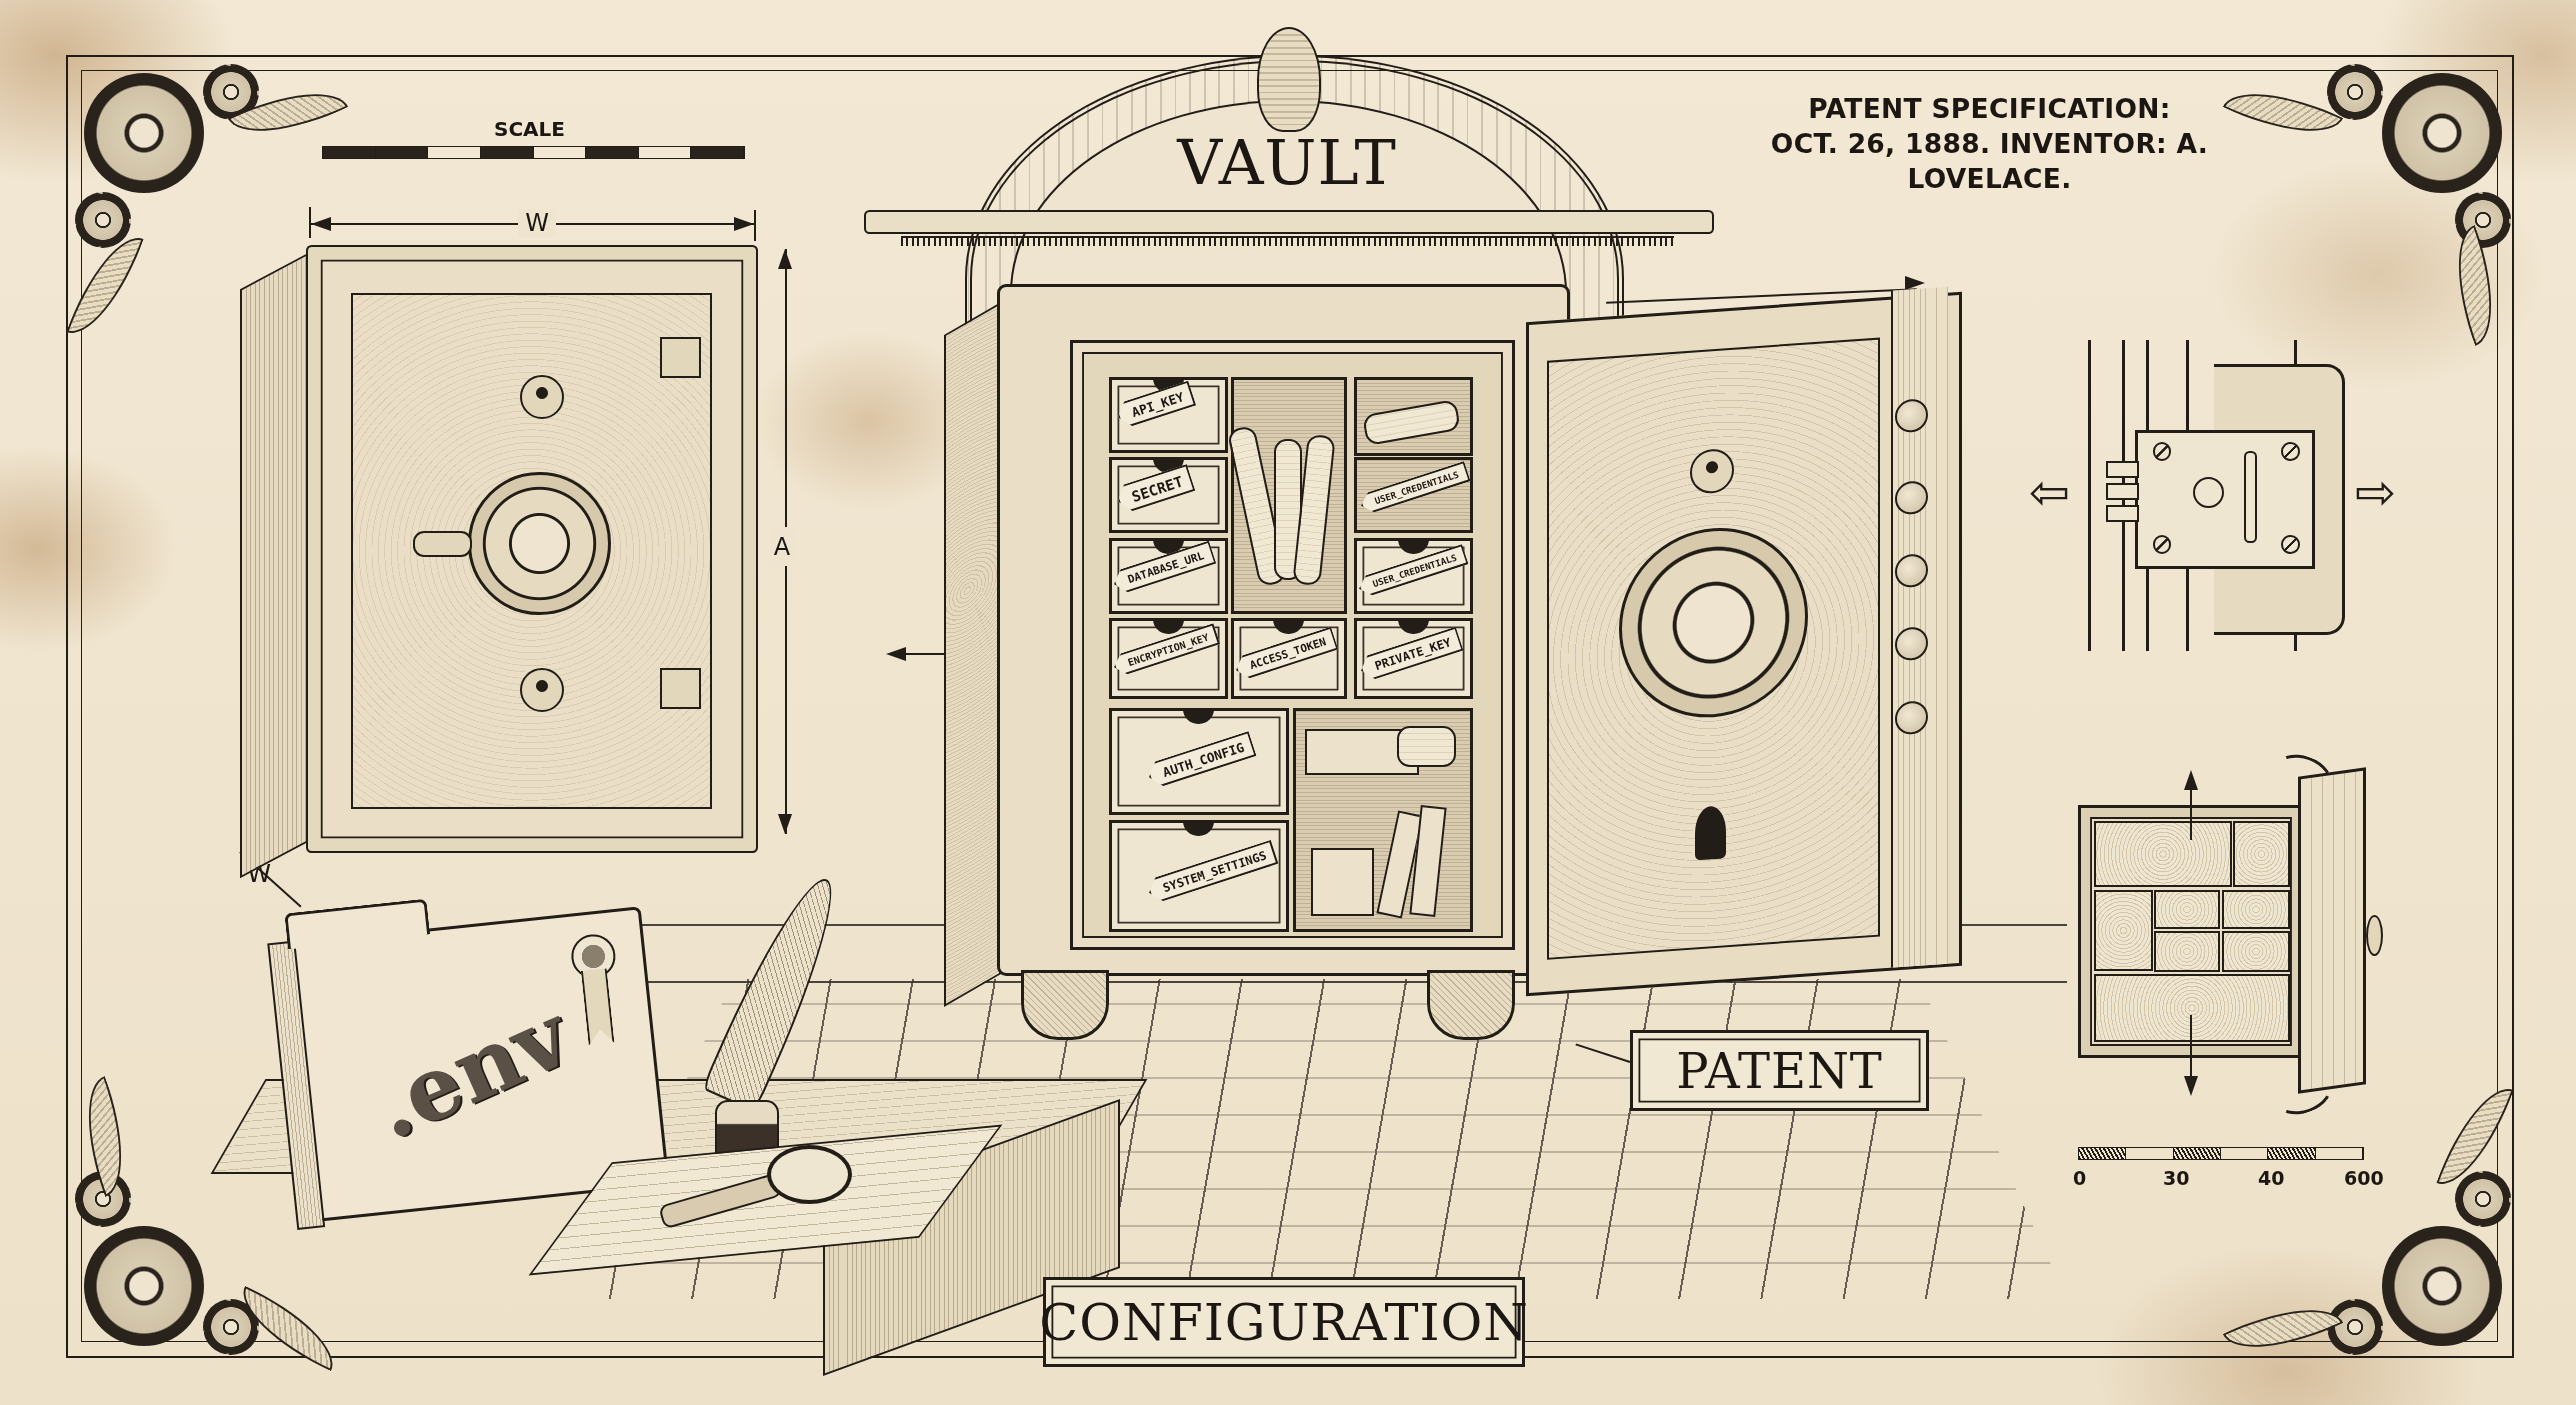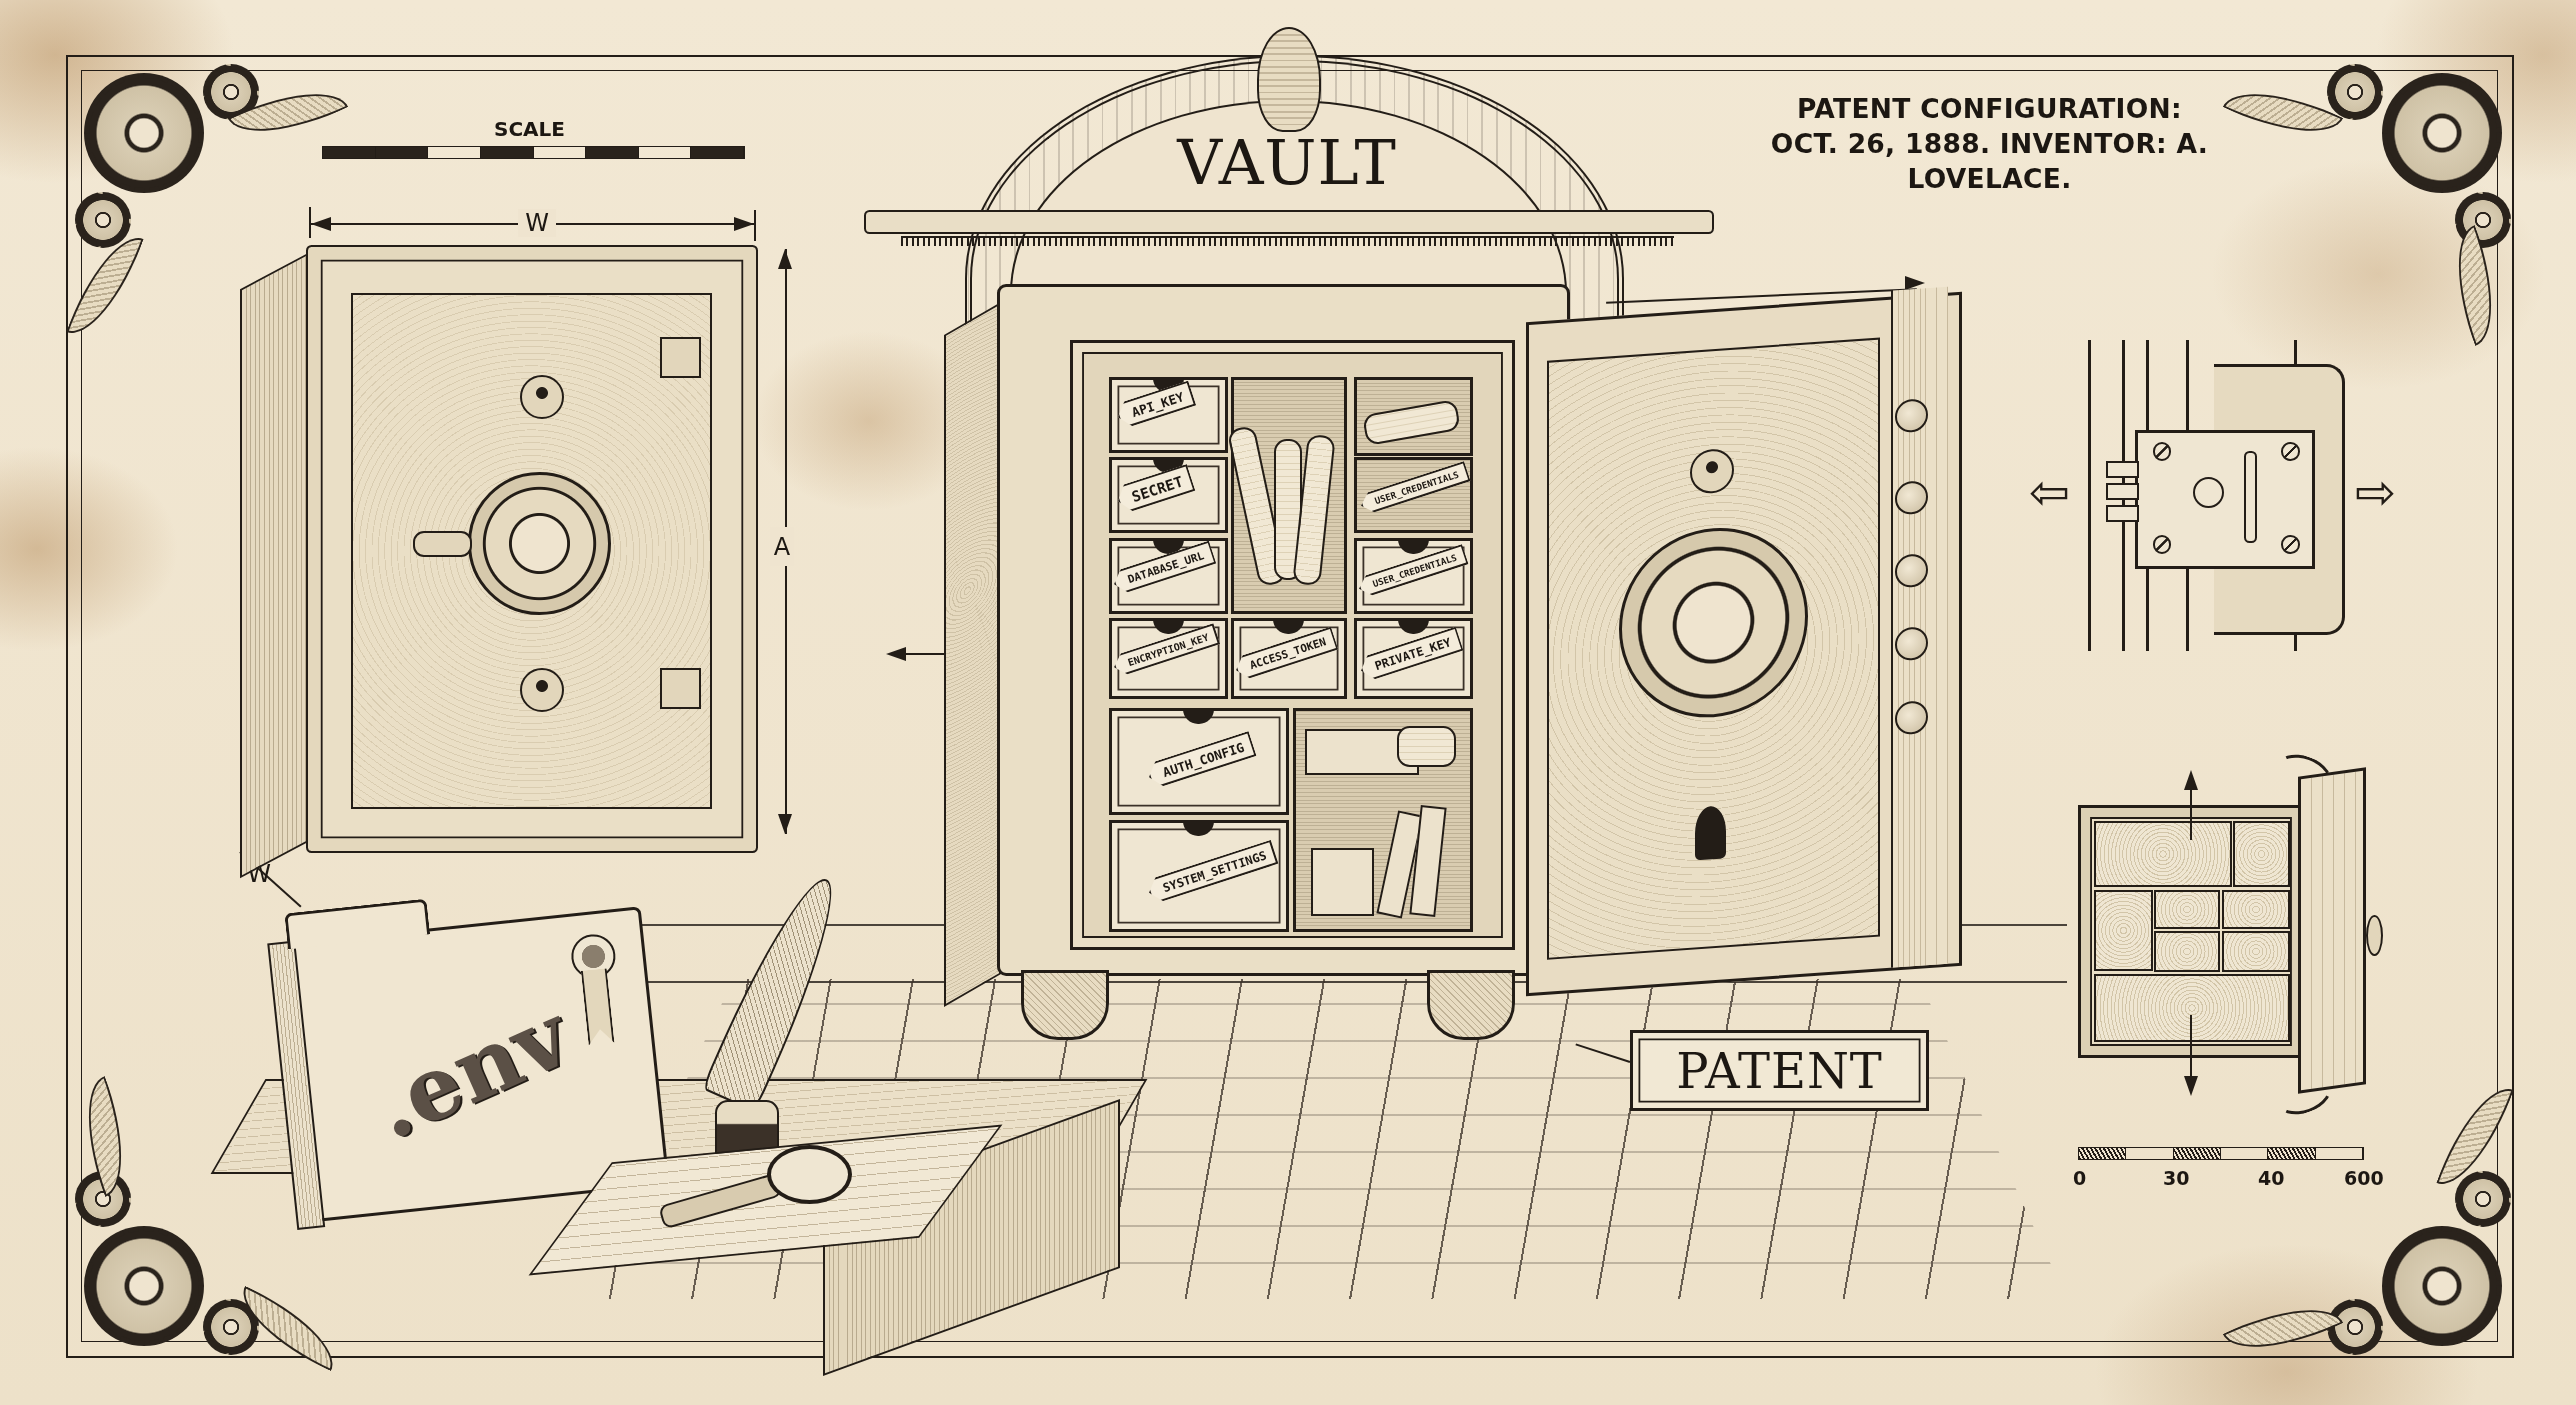--- a/index.html
+++ b/index.html
@@ -164,7 +164,7 @@
   </div>
 
   <div class="patent">
-    <div>PATENT CONFIGURATION:</div>
+    <div>PATENT SPECIFICATION:</div>
     <div>OCT. 26, 1888. INVENTOR: A. LOVELACE.</div>
   </div>
 

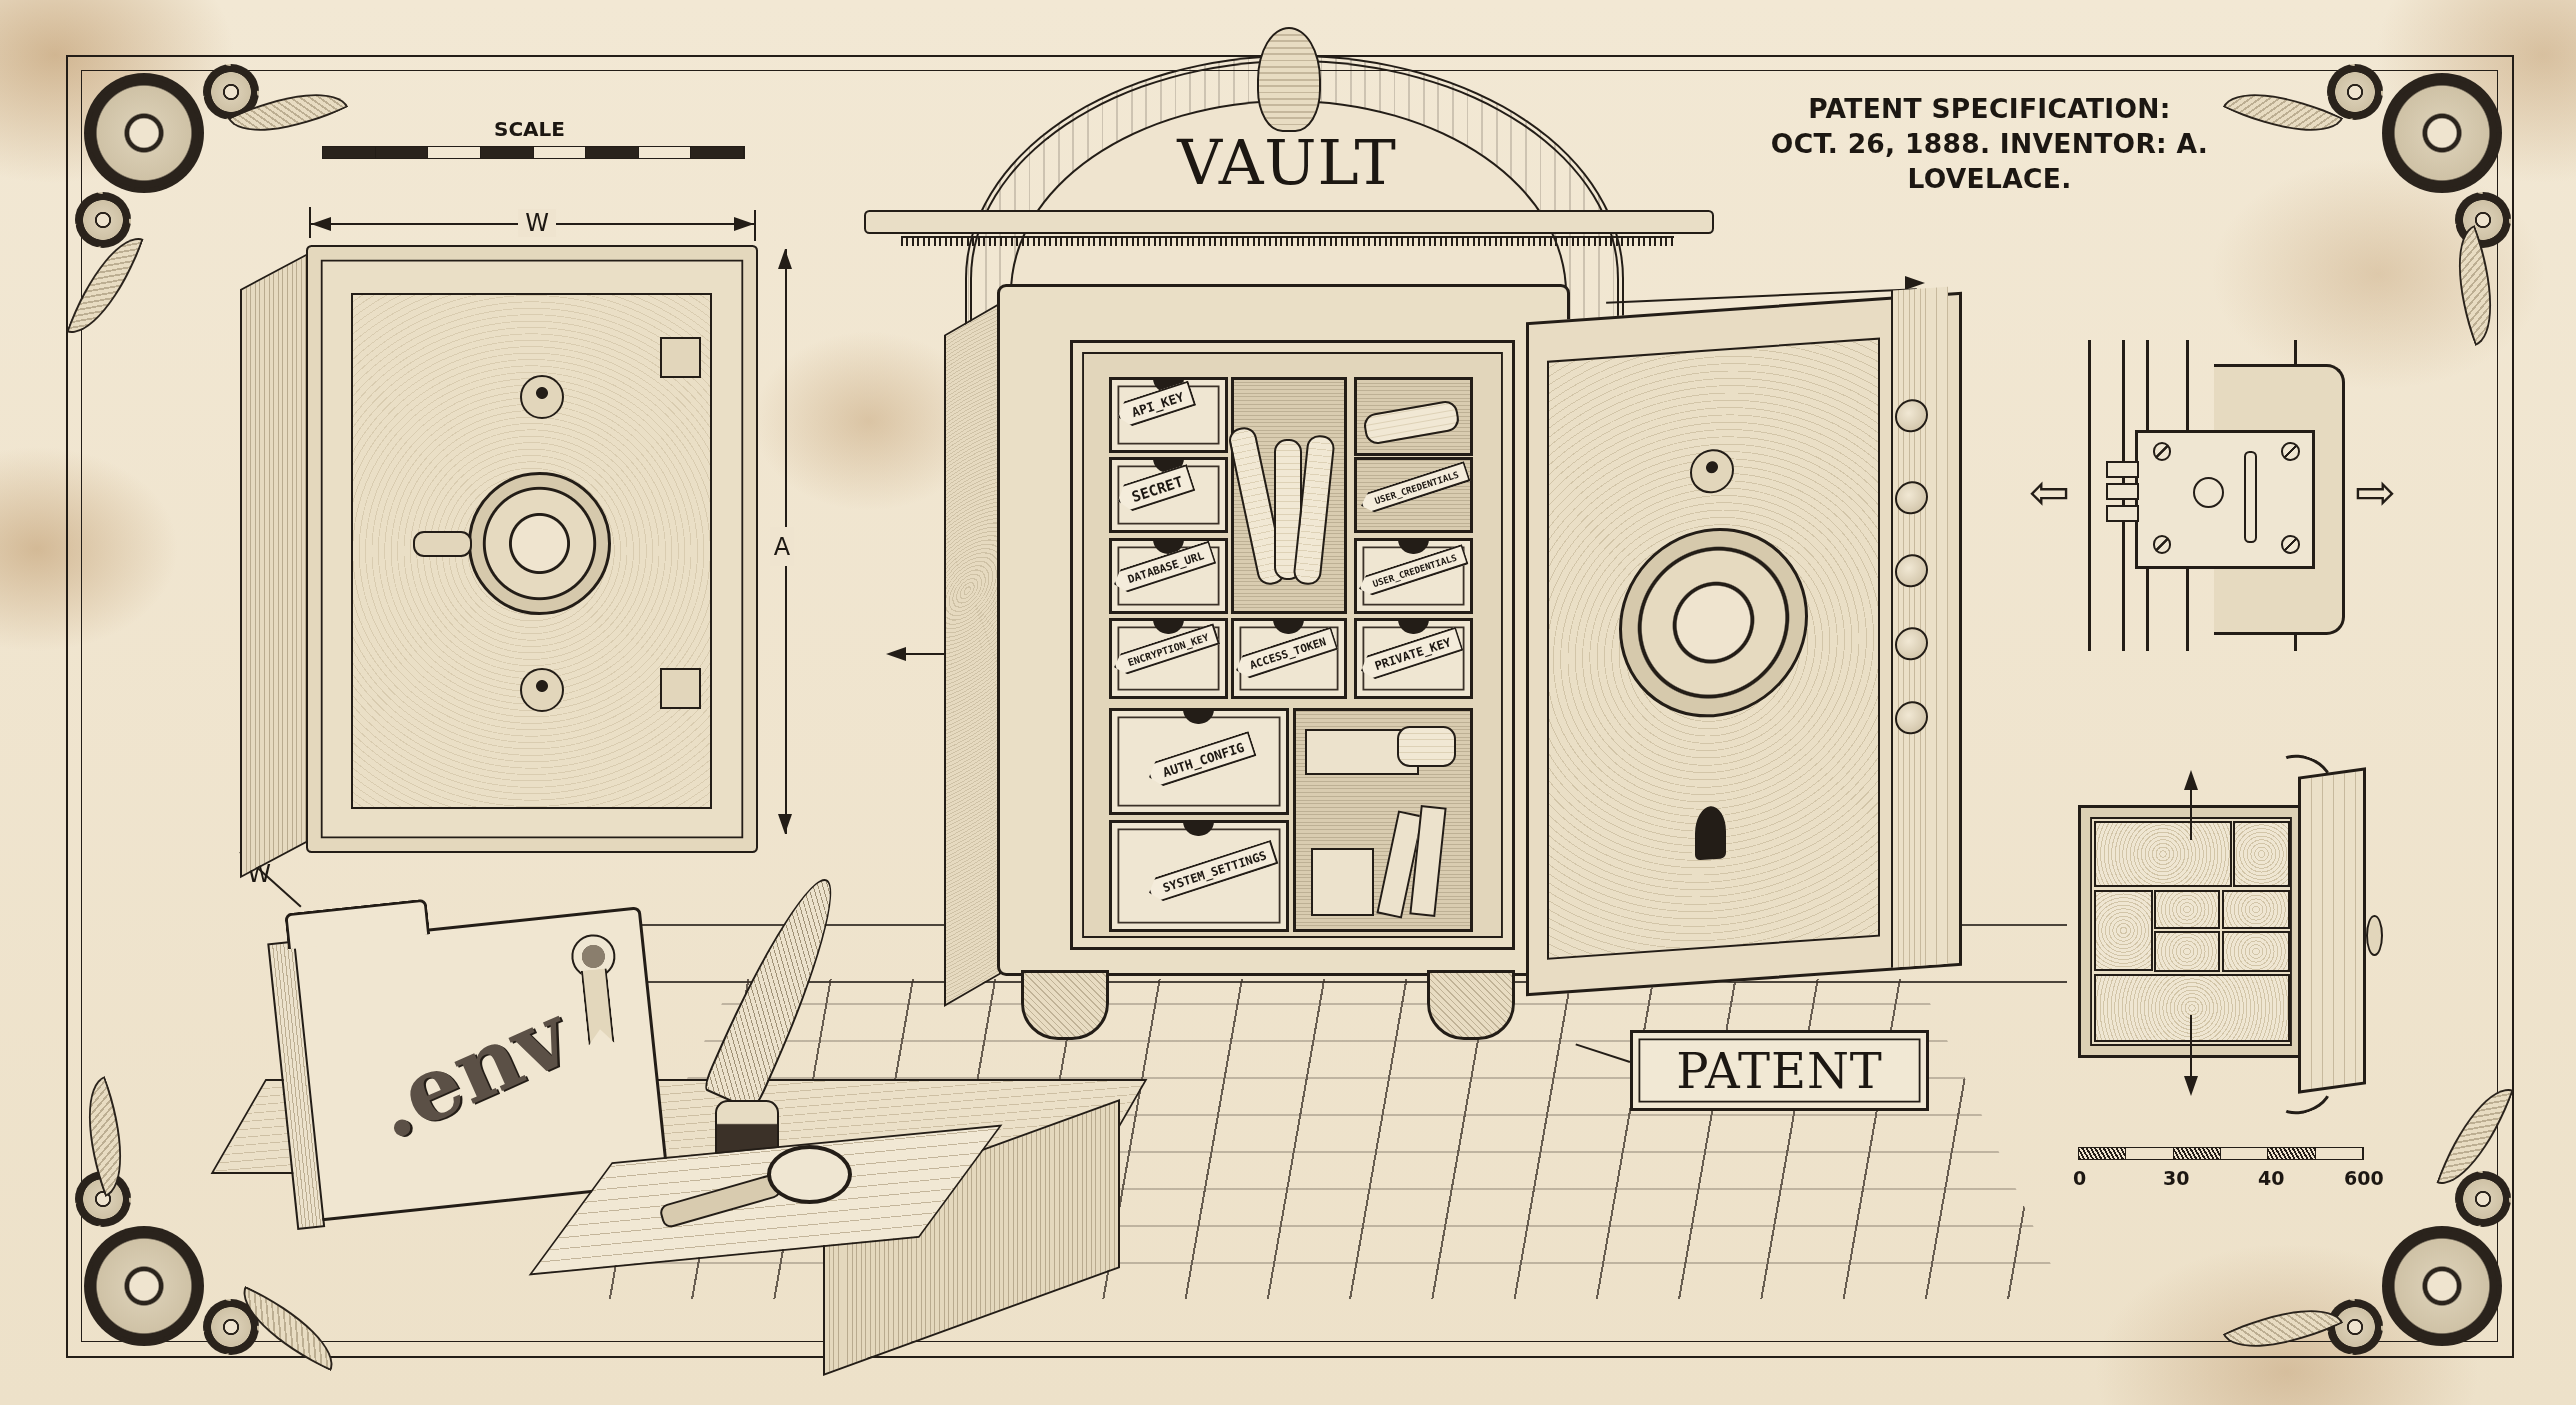--- a/index.html
+++ b/index.html
@@ -302,6 +302,7 @@
   <div class="mag-handle"></div>
   <div class="magnifier"></div>
 
+  <div class="plaque config label-serif">CONFIGURATION</div>
 
   <div class="lock-rail" style="left:2088px;"></div>
   <div class="lock-rail" style="left:2122px;"></div>

